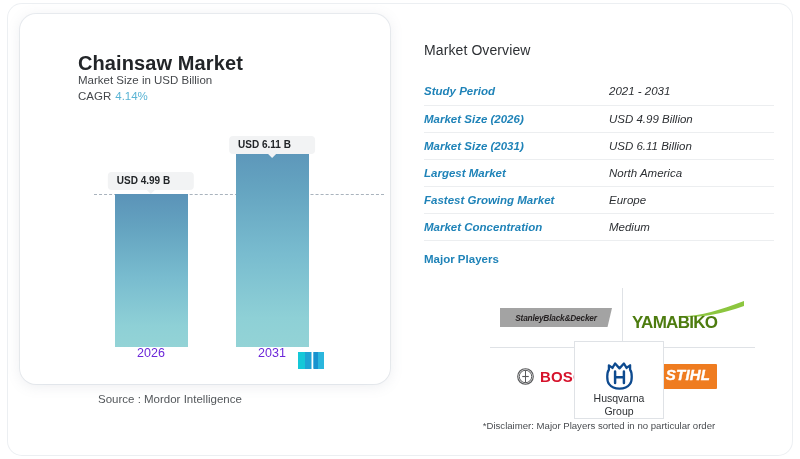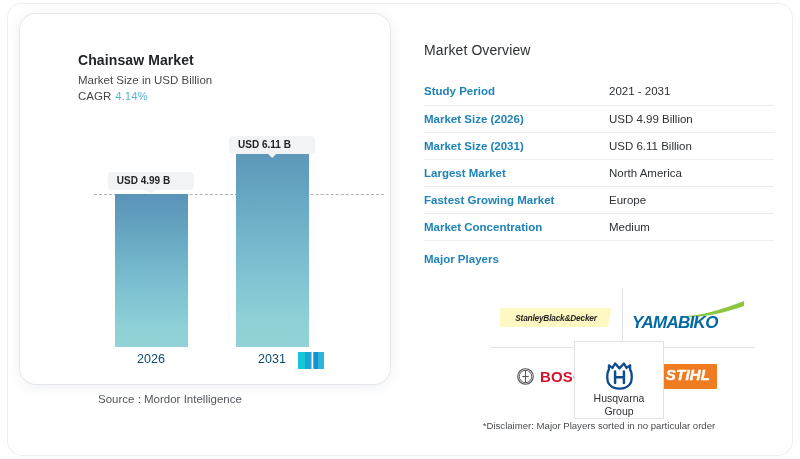--- a/index.html
+++ b/index.html
@@ -44,7 +44,7 @@
   .chart-title {
     position: absolute;
     left: 58px; top: 38px;
-    font-size: 14px;
+    font-size: 20px;
     font-weight: 700;
     color: #222528;
     letter-spacing: .1px;

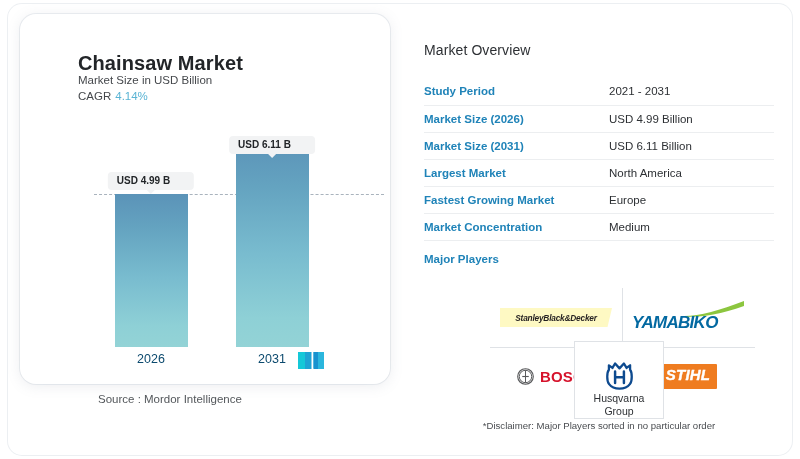--- a/index.html
+++ b/index.html
@@ -158,7 +158,7 @@
   }
 
   table.ov-table { width: 350px; border-collapse: collapse; }
-  table.ov-table tr { height: 27px; }
+  table.ov-table tr { height: 27px; font-style: italic; }
   table.ov-table td {
     padding: 0;
     vertical-align: middle;

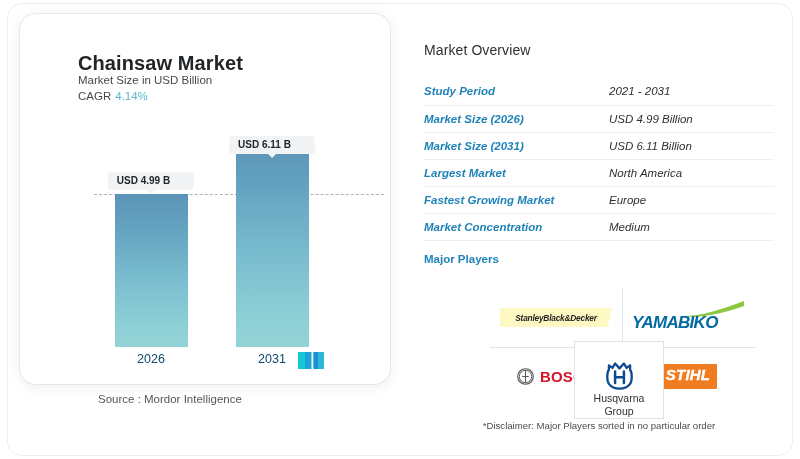--- a/index.html
+++ b/index.html
@@ -208,7 +208,7 @@
 
   
   .sbd {
-    background: #fef9c3;
+    background: #a3a3a3;
     width: 112px; height: 19px;
     display: flex; align-items: center; justify-content: center;
     clip-path: polygon(0 0, 100% 0, 96% 100%, 0 100%);

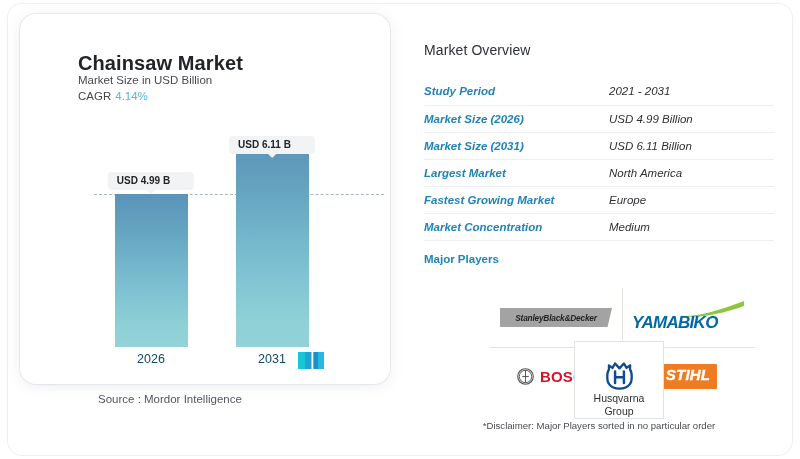--- a/index.html
+++ b/index.html
@@ -226,8 +226,8 @@
   .yamabiko { position: relative; width: 112px; height: 34px; }
   .ymb-text {
     position: absolute; left: 0; top: 12px;
-    font-size: 17px; font-weight: 700; font-style: italic;
-    color: #0369a1; letter-spacing: -.7px;
+    font-size: 17px; font-weight: 700; 
+    color: #4d7c0f; letter-spacing: -.7px;
     white-space: nowrap;
   }
   .ymb-swoosh {

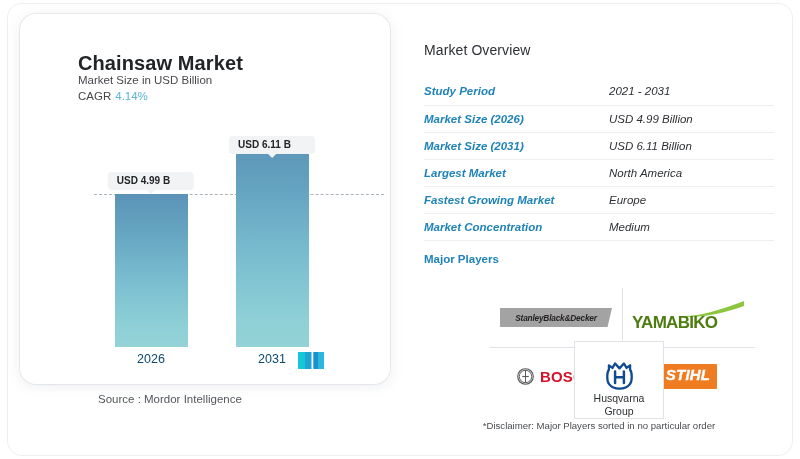--- a/index.html
+++ b/index.html
@@ -117,10 +117,10 @@
 
   .x-tick {
     position: absolute;
-    bottom: 8px;
+    bottom: 14px;
     transform: translateX(-50%);
     font-size: 12.5px;
-    color: #0c4a6e;
+    color: #6d28d9;
     white-space: nowrap;
   }
   #tick-2026 { left: 111px; }

